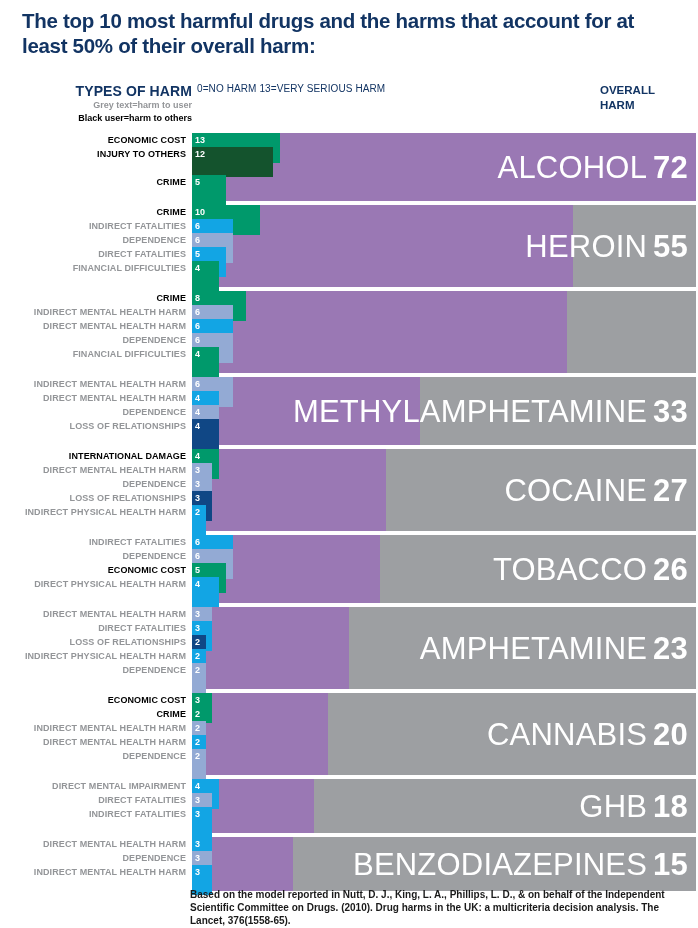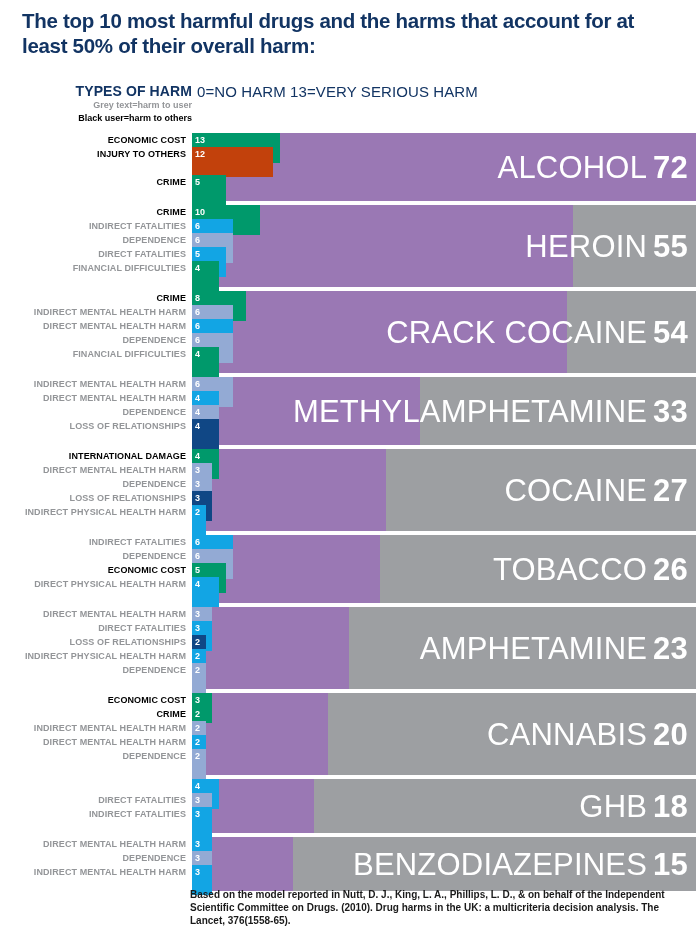--- a/index.html
+++ b/index.html
@@ -35,7 +35,7 @@
     position: absolute;
     left: 197px; top: 83px;
     color: #123463;
-    font-size: 15px; font-weight: normal;
+    font-size: 10px; font-weight: normal;
     letter-spacing: .1px;
   }
   .hdr-legend-grey {

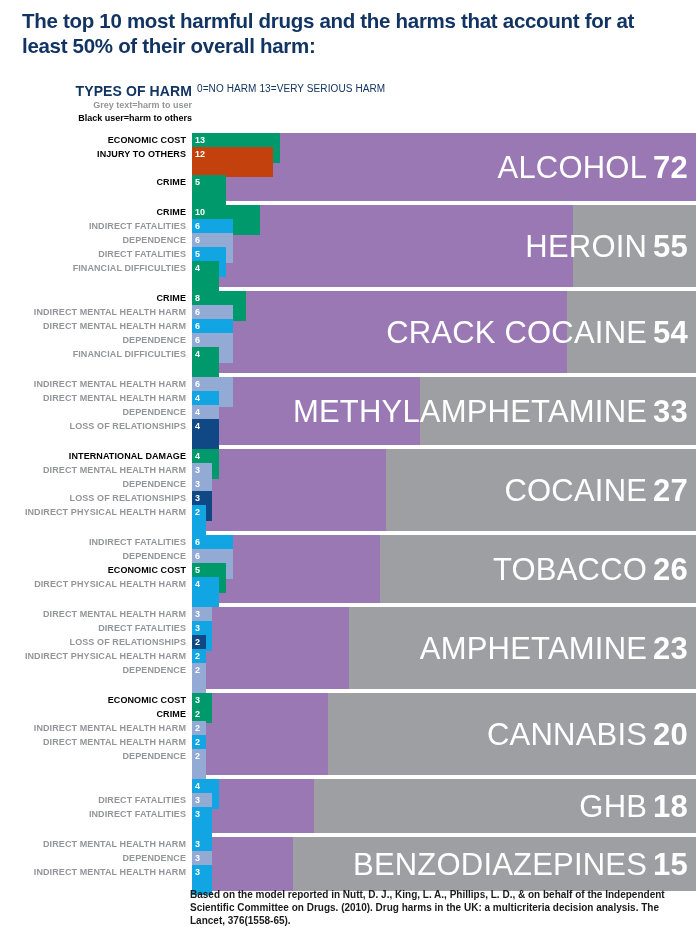--- a/index.html
+++ b/index.html
@@ -139,6 +139,7 @@
   <div class="hdr-scale">0=NO HARM   13=VERY SERIOUS HARM</div>
   <div class="hdr-legend-grey">Grey text=harm to user</div>
   <div class="hdr-legend-black">Black user=harm to others</div>
+  <div class="hdr-overall">OVERALL<br>HARM</div>
 
   <div id="chart-area">
       <div class="drug-block" style="top: 133px; height: 68px; width: 696px;">

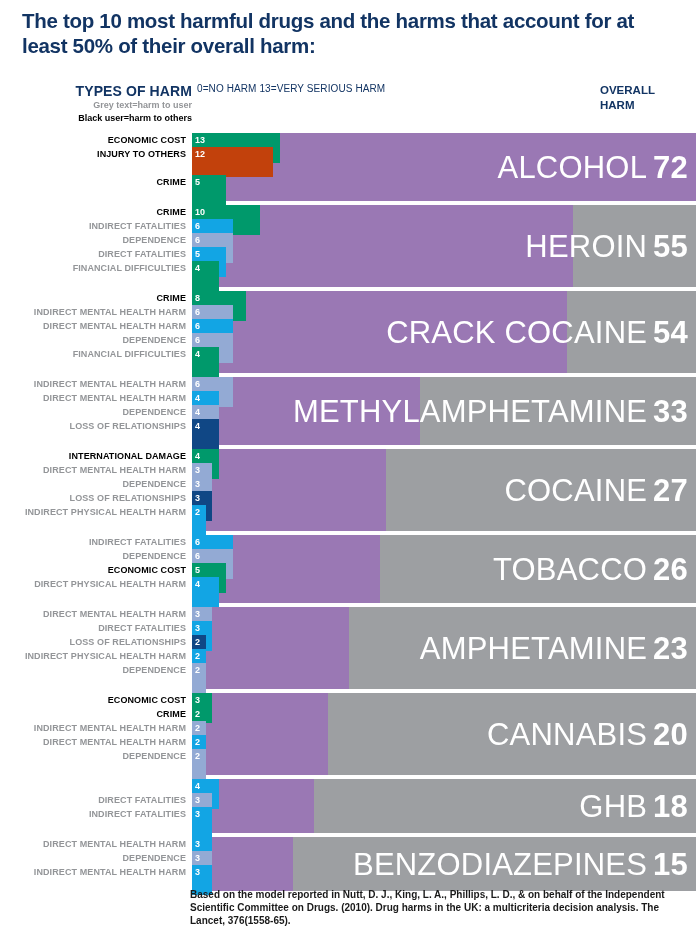--- a/index.html
+++ b/index.html
@@ -154,7 +154,7 @@
         </div>
         <div class="harm-row" style="top: 14px;">
           <div class="harm-label others">INJURY TO OTHERS</div>
-          <div class="harm-bar" style="background: #c2410c; width: 81px;">
+          <div class="harm-bar" style="background: #14532d; width: 81px;">
             <span class="harm-val">12</span>
           </div>
         </div>

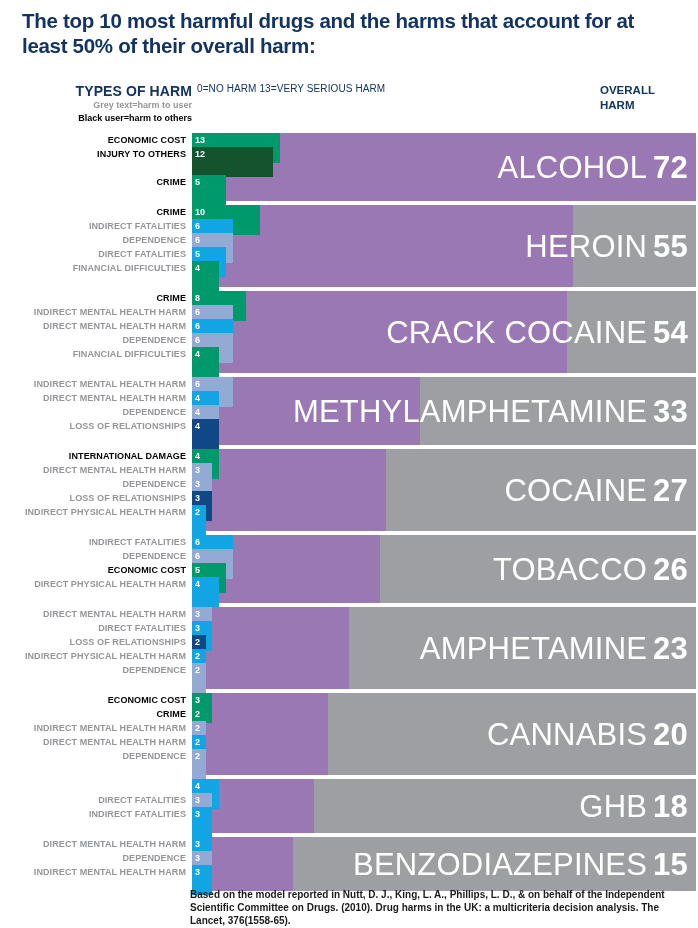--- a/index.html
+++ b/index.html
@@ -203,7 +203,6 @@
       <div class="drug-block" style="top: 291px; height: 82px; width: 696px;">
         <div class="band" style="background: rgb(157, 159, 162); width: 504px;"></div>
         <div class="band-purple" style="background: rgb(154, 120, 180); width: 375px;"></div>
-        <div class="drug-name"><span>CRACK COCAINE</span><span class="score">54</span></div>
         <div class="harm-row" style="top: 0px;">
           <div class="harm-label others">CRIME</div>
           <div class="harm-bar" style="background: rgb(0, 153, 107); width: 54px;">

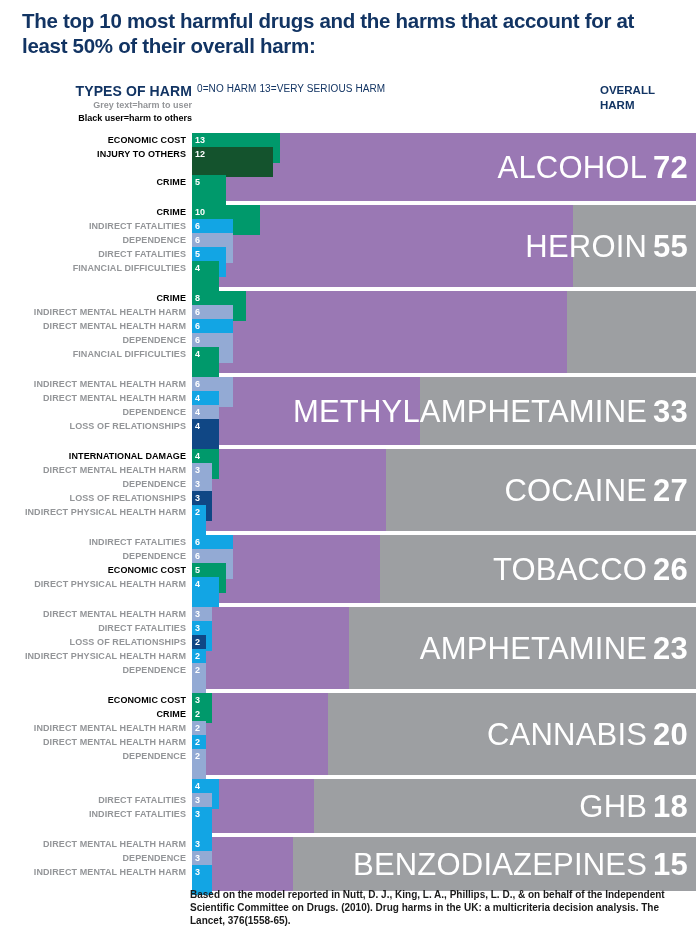--- a/index.html
+++ b/index.html
@@ -402,6 +402,7 @@
         <div class="band-purple" style="background: rgb(154, 120, 180); width: 122px;"></div>
         <div class="drug-name"><span>GHB</span><span class="score">18</span></div>
         <div class="harm-row" style="top: 0px;">
+          <div class="harm-label user">DIRECT MENTAL IMPAIRMENT</div>
           <div class="harm-bar" style="background: rgb(18, 165, 228); width: 27px;">
             <span class="harm-val">4</span>
           </div>

